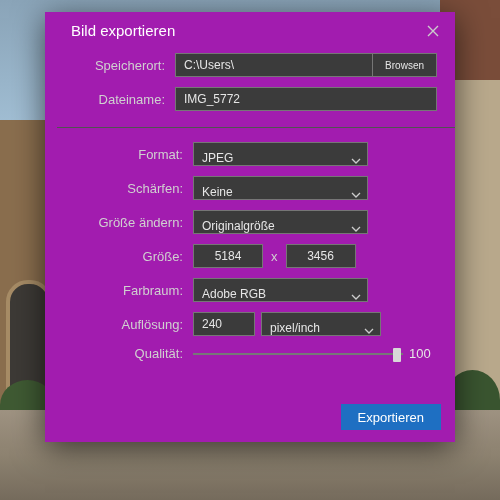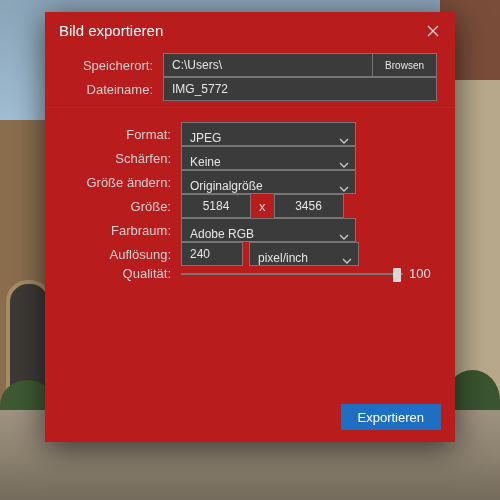--- a/index.html
+++ b/index.html
@@ -46,10 +46,10 @@
   position: absolute;
   left: 45px; top: 12px;
   width: 410px; height: 430px;
-  background: #b91c1c;
+  background: #a21caf;
   color: #d8d8d8;
   box-shadow: 0 6px 30px rgba(0,0,0,0.6);
-  display: flex; flex-direction: column;
+  display: flex; flex-direction: column; padding-left: 12px;
 }
 .titlebar {
   display: flex; align-items: center; justify-content: space-between;

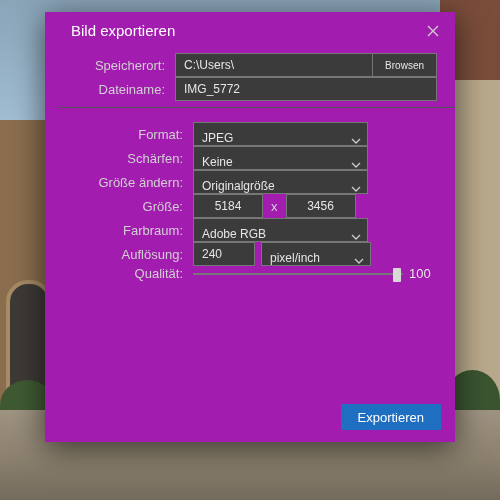--- a/index.html
+++ b/index.html
@@ -60,7 +60,7 @@
 .close svg { width:12px; height:12px; }
 
 .form { padding: 0 18px 0 18px; }
-.row { display:flex; align-items:center; }
+.row { display:flex; align-items:center; margin-bottom:10px; }
 .row .lbl { width: 100px; text-align:right; padding-right:10px; color:#d0d0d0; font-size:13px; }
 .row .ctl { flex:1; display:flex; gap:6px; align-items:center; }
 

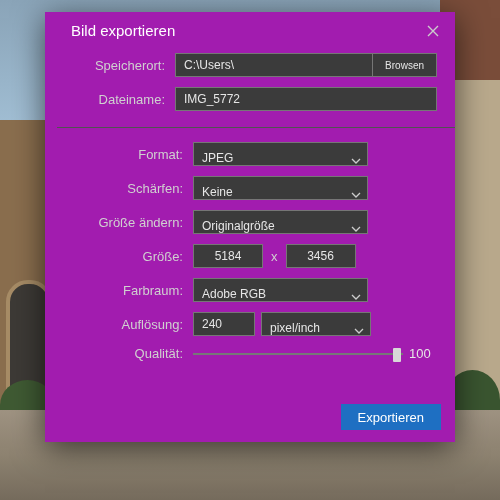--- a/index.html
+++ b/index.html
@@ -221,7 +221,7 @@
       <div class="lbl">Auflösung:</div>
       <div class="ctl">
         <input class="input num" value="240" style="">
-        <div class="select" style="width:110px">
+        <div class="select" style="width:120px">
           <span>pixel/inch</span>
           <span class="chev"><svg viewBox="0 0 10 10">
                 <path d="M1 3 L5 7 L9 3" stroke="#ccc" stroke-width="1.3" fill="none"></path>

